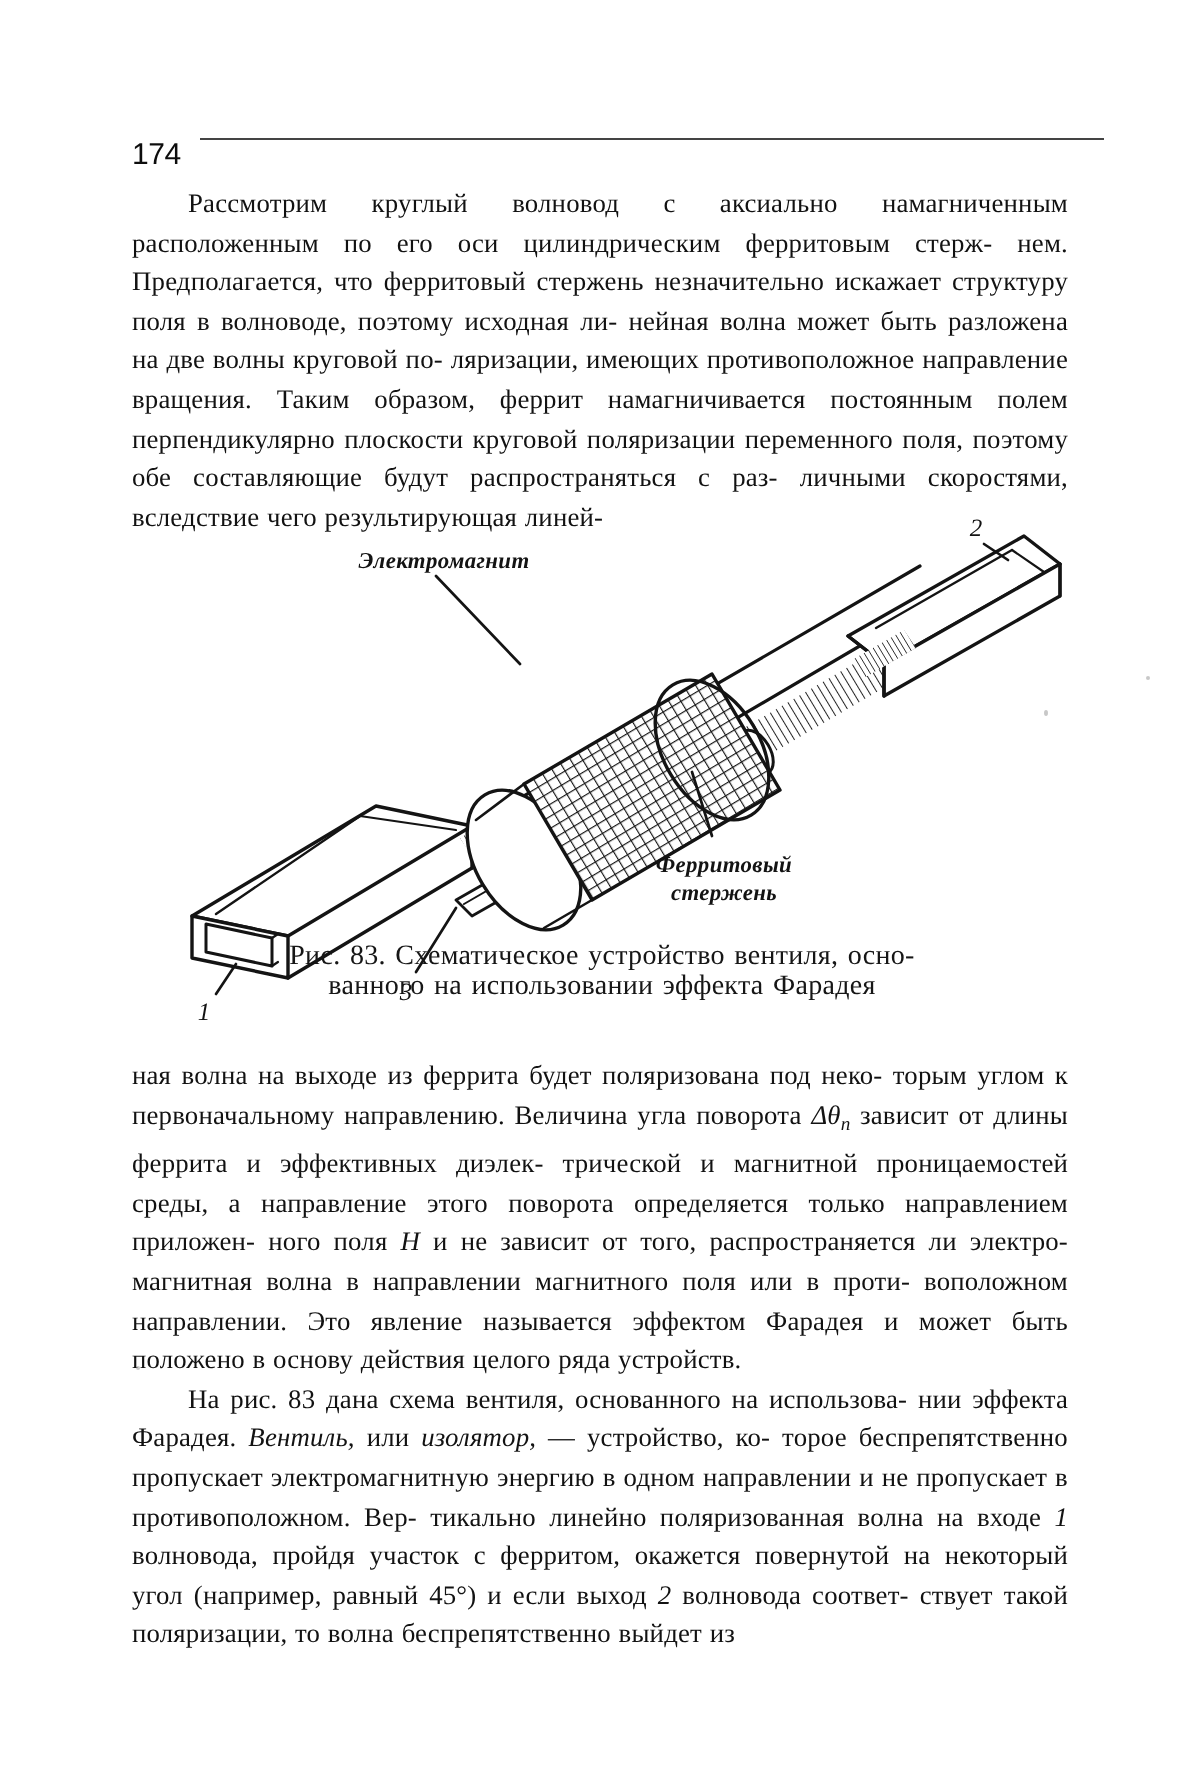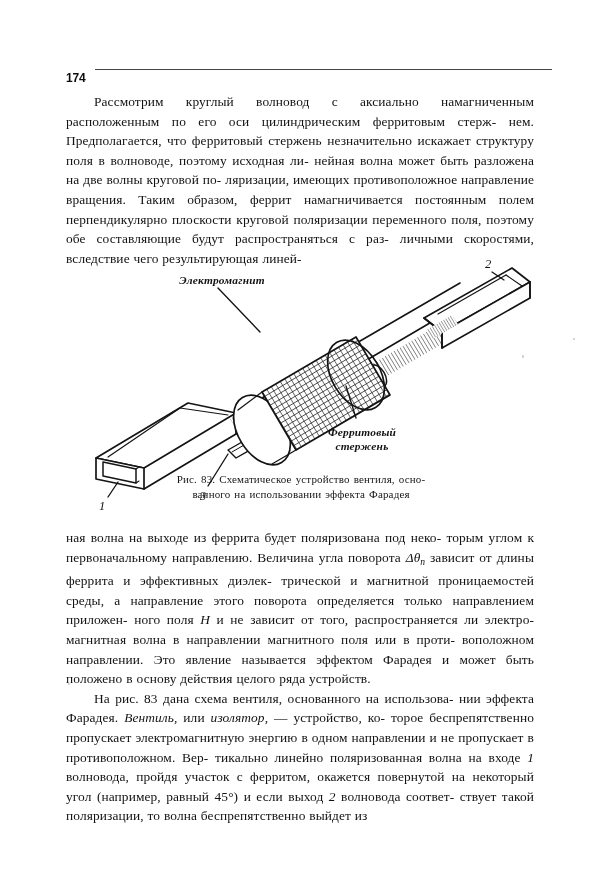--- a/index.html
+++ b/index.html
@@ -33,8 +33,8 @@
   }
   .folio {
     font-family: "Liberation Sans", "DejaVu Sans", sans-serif;
-    font-size: 12px;
-    font-weight: 700;
+    font-size: 15px;
+    font-weight: 400;
     letter-spacing: -0.2px;
     color: #0d0d0d;
     line-height: 1;

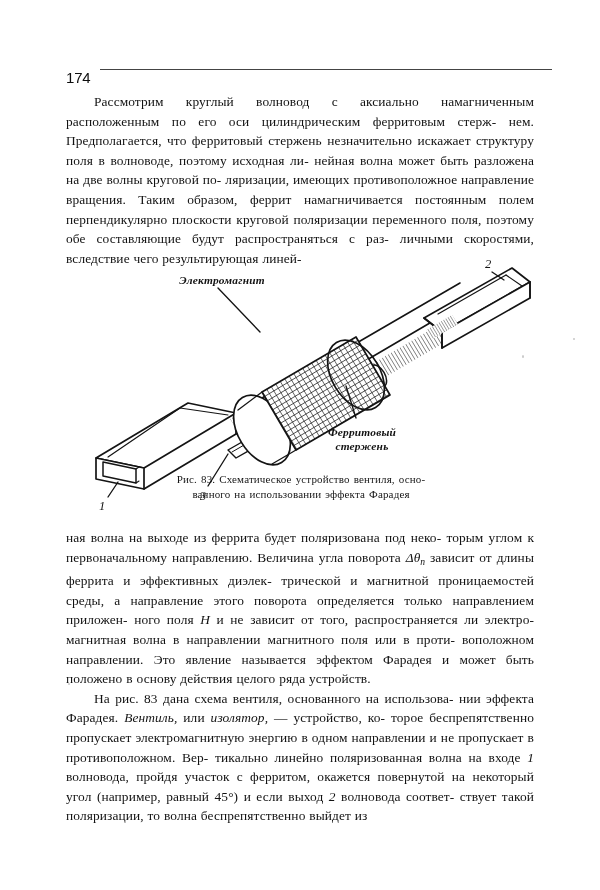--- a/index.html
+++ b/index.html
@@ -91,7 +91,7 @@
     top: 472px;
     width: 410px;
     text-align: center;
-    font-size: 11px;
+    font-size: 14px;
     line-height: 14.6px;
     letter-spacing: .15px;
     word-spacing: 1.1px;

